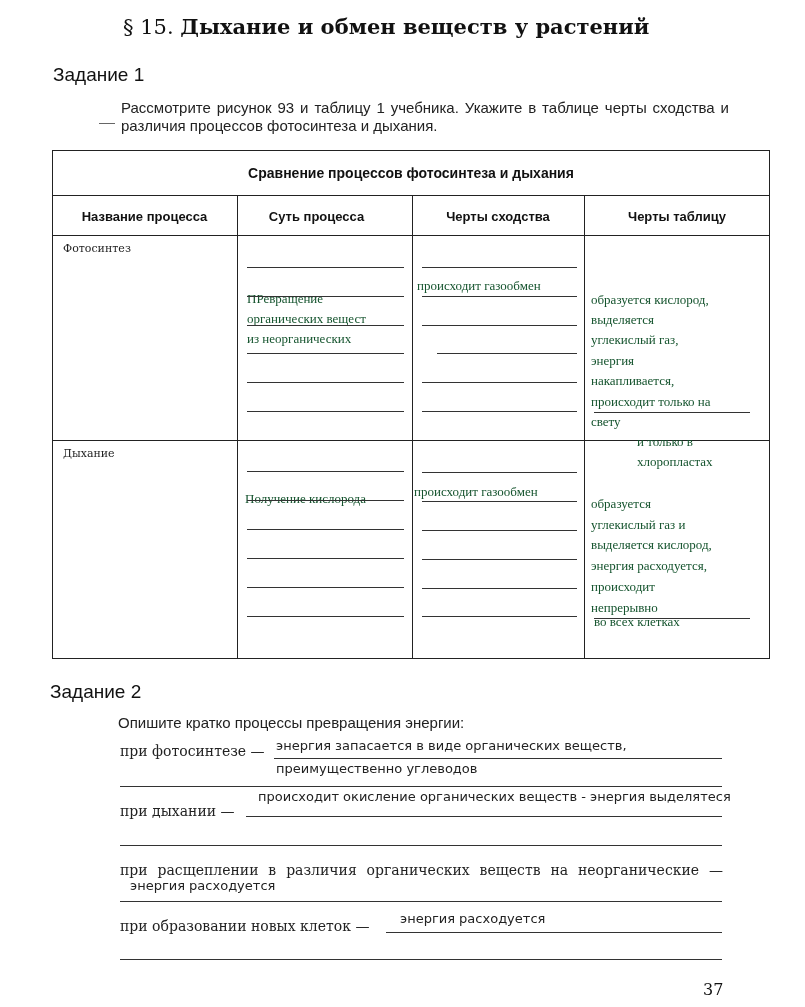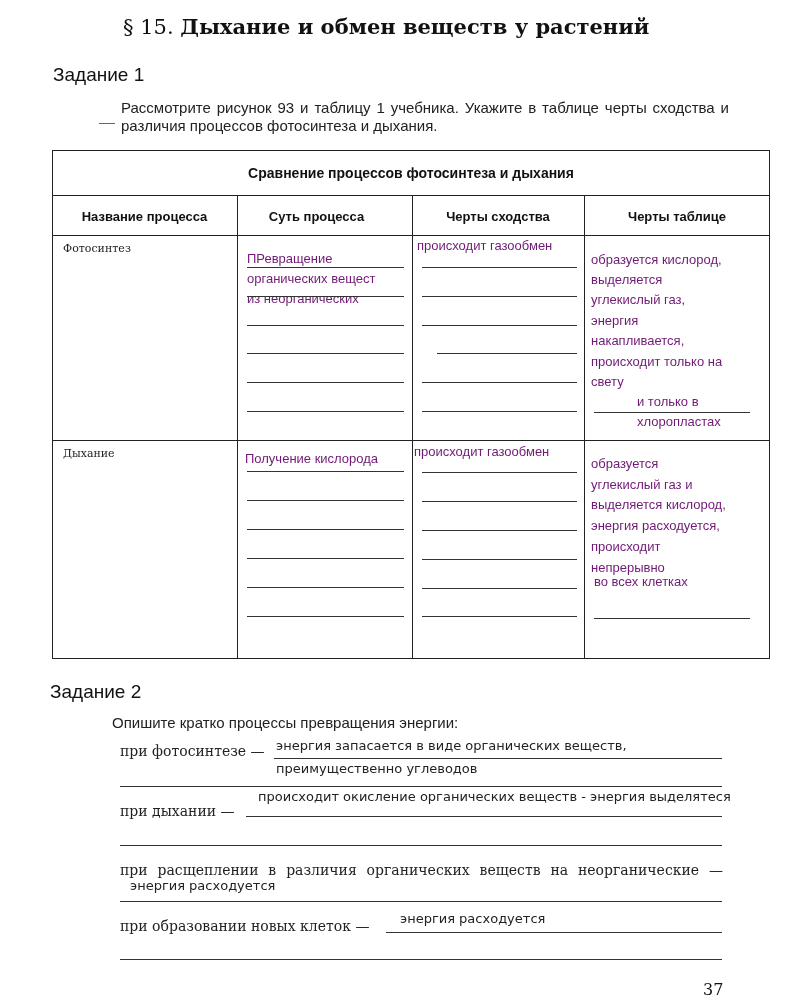--- a/index.html
+++ b/index.html
@@ -53,7 +53,7 @@
 <div class="abs col-head" style="left:52px; width:185px;">Название процесса</div>
 <div class="abs col-head" style="left:229px; width:175px;text-align:right;">Суть процесса</div>
 <div class="abs col-head" style="left:412px; width:172px;">Черты сходства</div>
-<div class="abs col-head" style="left:584px; width:186px;">Черты таблице</div>
+<div class="abs col-head" style="left:584px; width:186px;">Черты таблицу</div>
 
 <div class="abs row-name" style="left:63px; top:242px;">Фотосинтез</div>
 

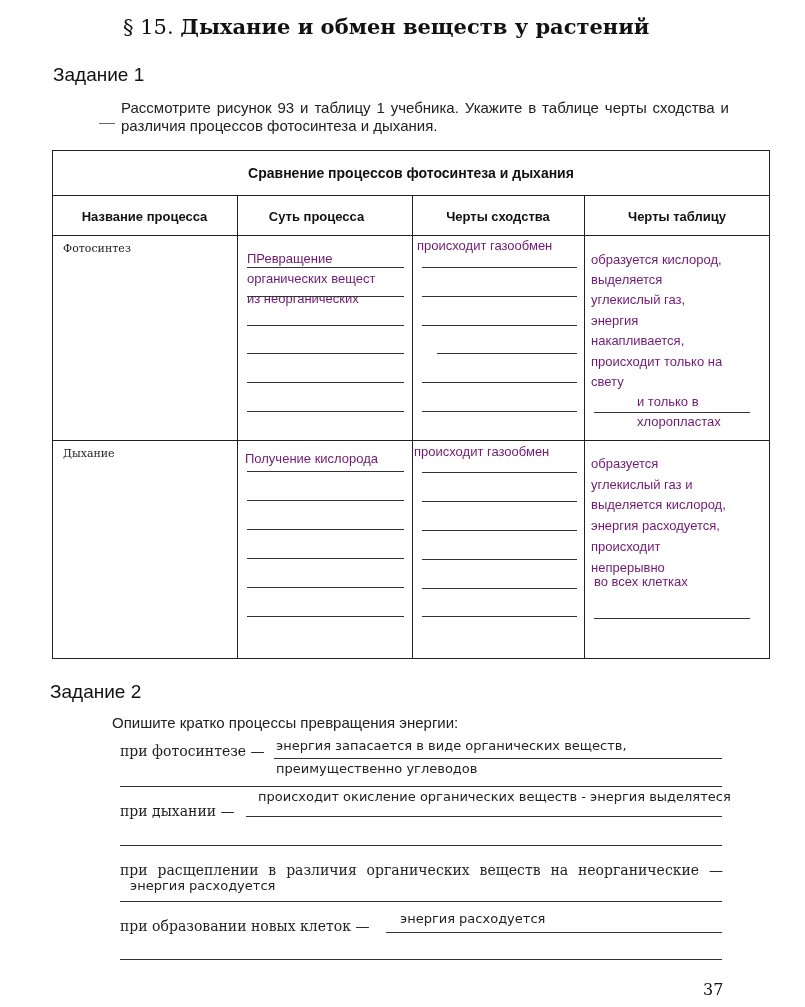--- a/index.html
+++ b/index.html
@@ -19,7 +19,7 @@
     .vline { width: 0; border-left: 1.2px solid #222; }
     .col-head { display: flex; align-items: center; justify-content: center; font-size: 13px; font-weight: bold; color: #111; height: 40px; top: 196px; }
     .row-name { font-family: "DejaVu Serif", serif; font-size: 11px; color: #222; }
-    .hand { font-family: Liberation Sans, sans-serif; font-size: 13px; color: #701a75; white-space: nowrap; line-height: 20.5px; }
+    .hand { font-family: Liberation Serif, serif; font-size: 13px; color: #14532d; white-space: nowrap; line-height: 20.5px; margin-top: 40px; }
     .rule { height: 0; border-top: 1px solid #333; }
 
     

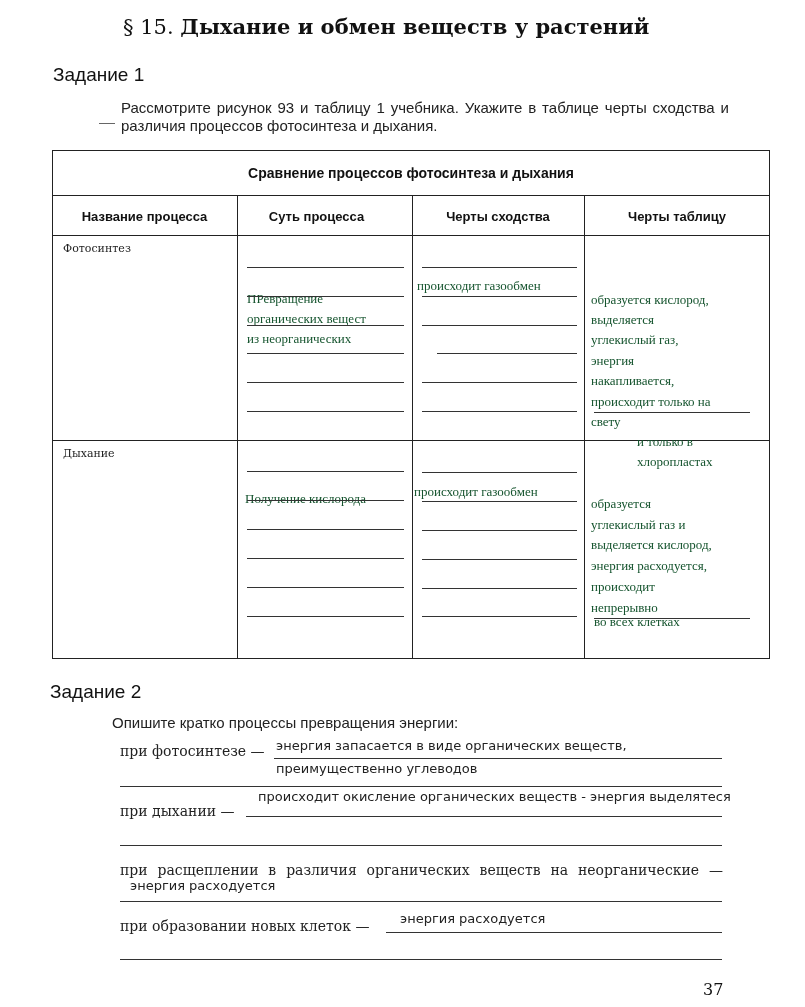--- a/index.html
+++ b/index.html
@@ -23,7 +23,7 @@
     .rule { height: 0; border-top: 1px solid #333; }
 
     
-    .t2-intro { left: 112px; top: 714px; font-size: 15px; color: #222; white-space: nowrap; }
+    .t2-intro { left: 118px; top: 714px; font-size: 15px; color: #222; white-space: nowrap; }
     .serif-lbl { font-family: "DejaVu Serif", serif; font-size: 14px; color: #222; white-space: nowrap; }
     .ans { font-family: "DejaVu Sans", sans-serif; font-size: 13px; color: #222; white-space: nowrap; }
     .pagenum { left: 703px; top: 980px; font-family: "DejaVu Serif", serif; font-size: 16px; color: #111; }

